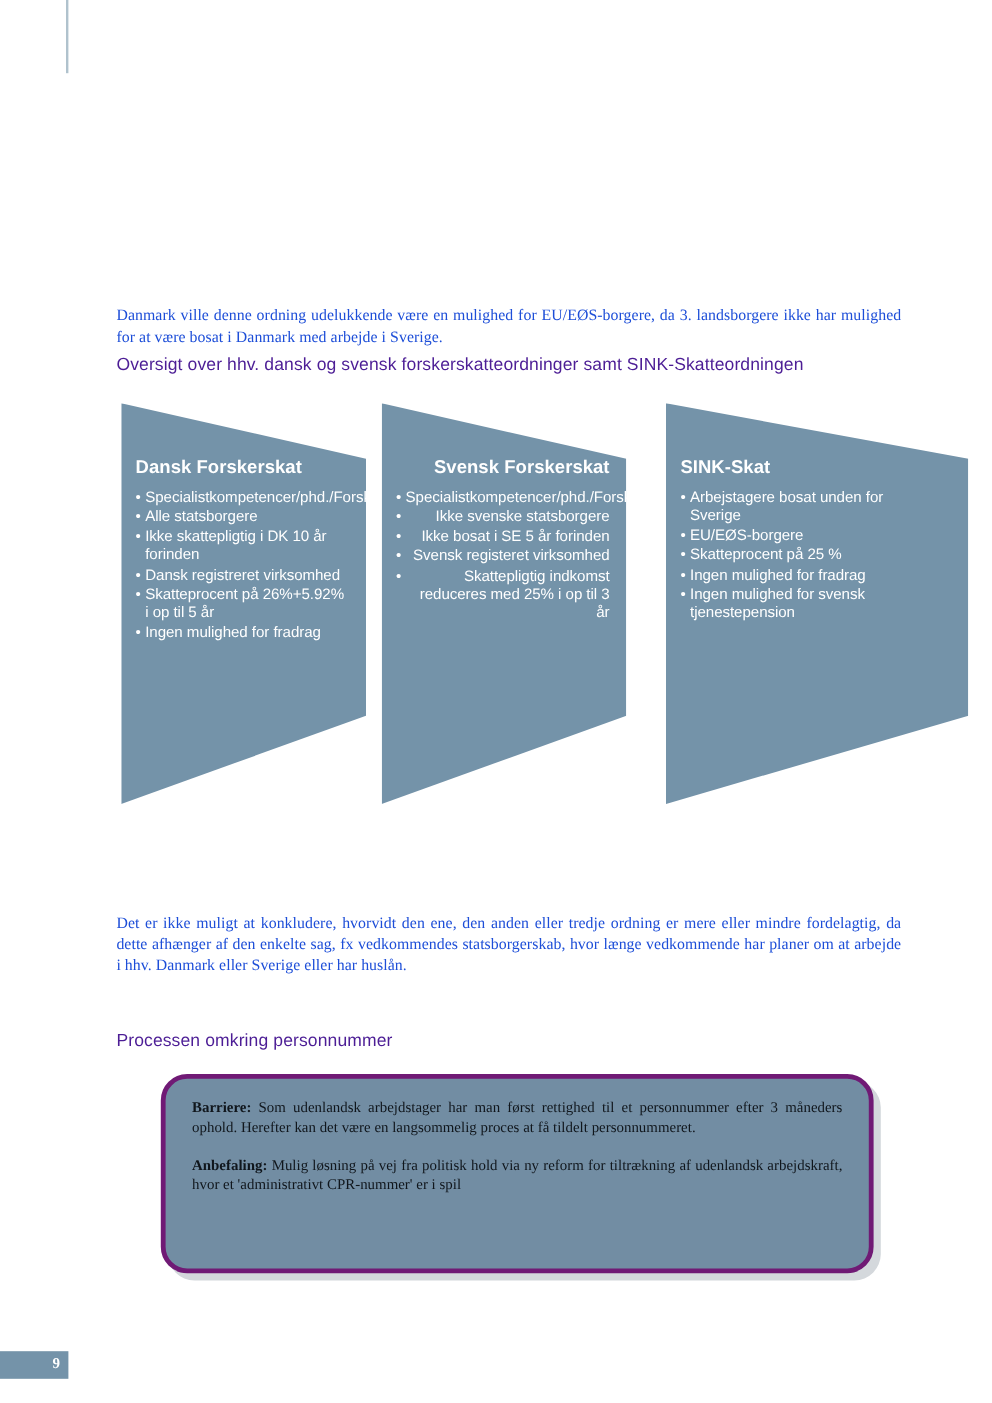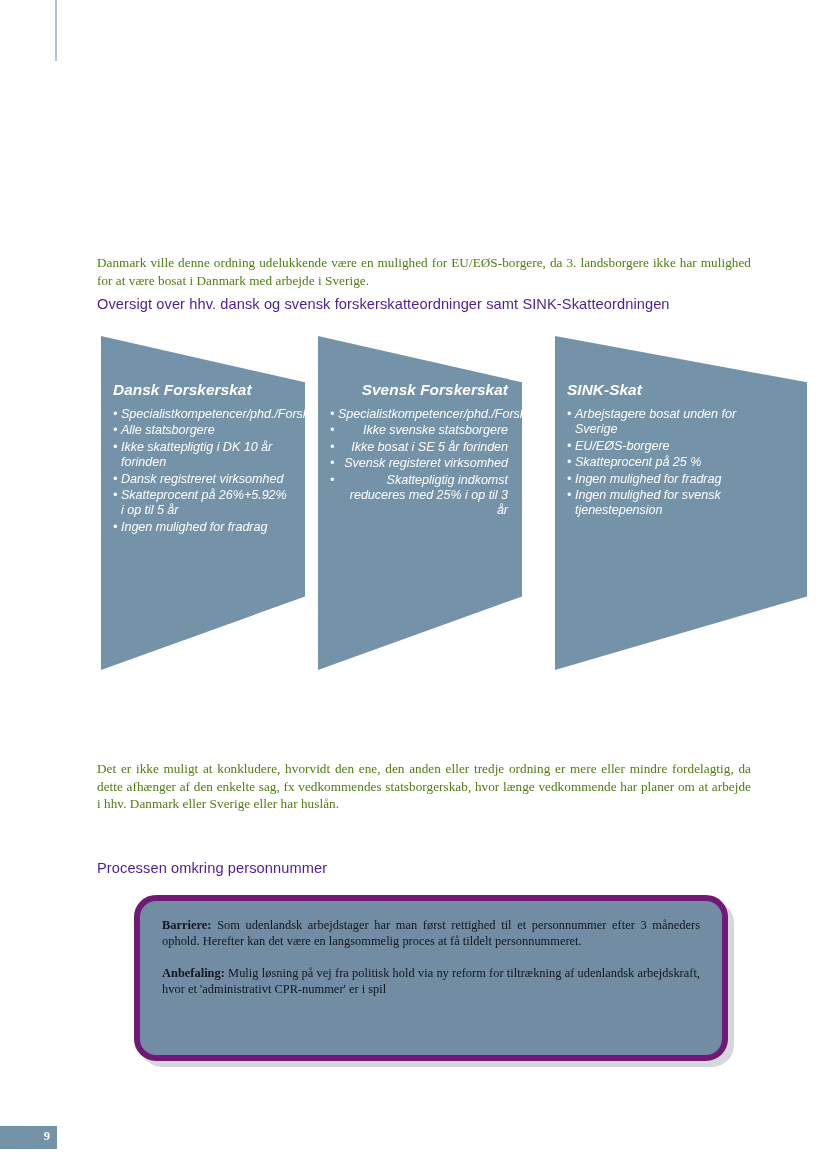--- a/index.html
+++ b/index.html
@@ -34,7 +34,7 @@
     font-family: "Liberation Serif", serif;
     font-size: 13.2px;
     line-height: 17.5px;
-    color: #4d7c0f;
+    color: #1d4ed8;
     text-align: justify;
     letter-spacing: 0.05px;
   }

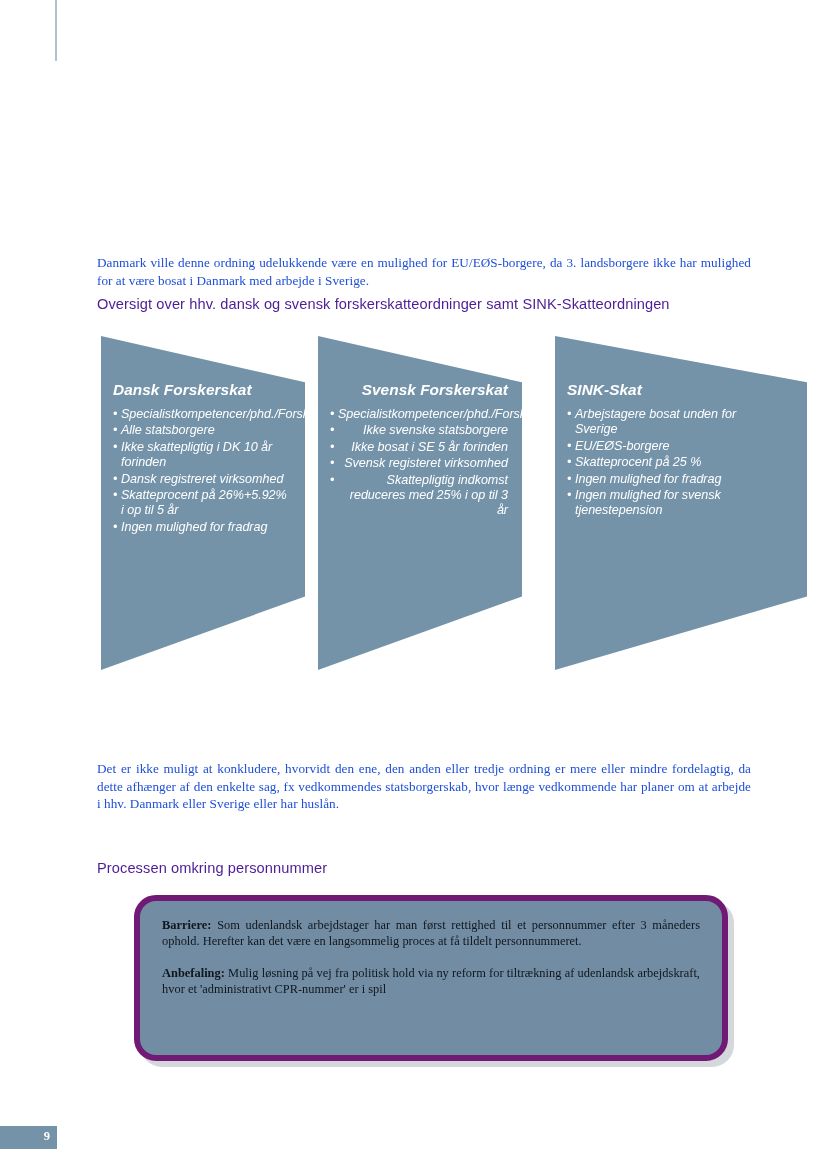--- a/index.html
+++ b/index.html
@@ -68,7 +68,6 @@
     top: 0;
     width: 204px;
     height: 340px;
-    font-style: italic;
   }
   .chev-shape {
     position: absolute;

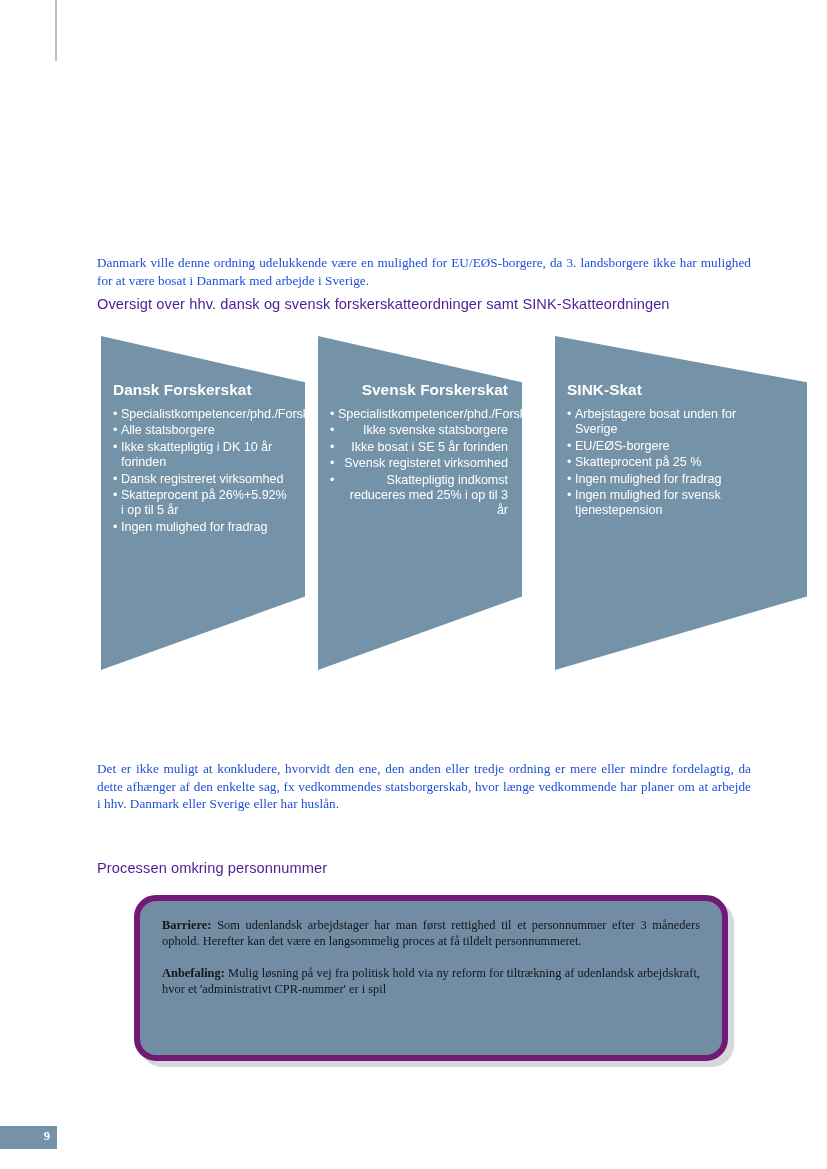--- a/index.html
+++ b/index.html
@@ -142,7 +142,7 @@
     height: 166px;
     box-sizing: border-box;
     background: #728da3;
-    border: 6px solid #701a75;
+    border: 4px solid #701a75;
     border-radius: 22px;
     padding: 16px 22px 14px 22px;
   }

